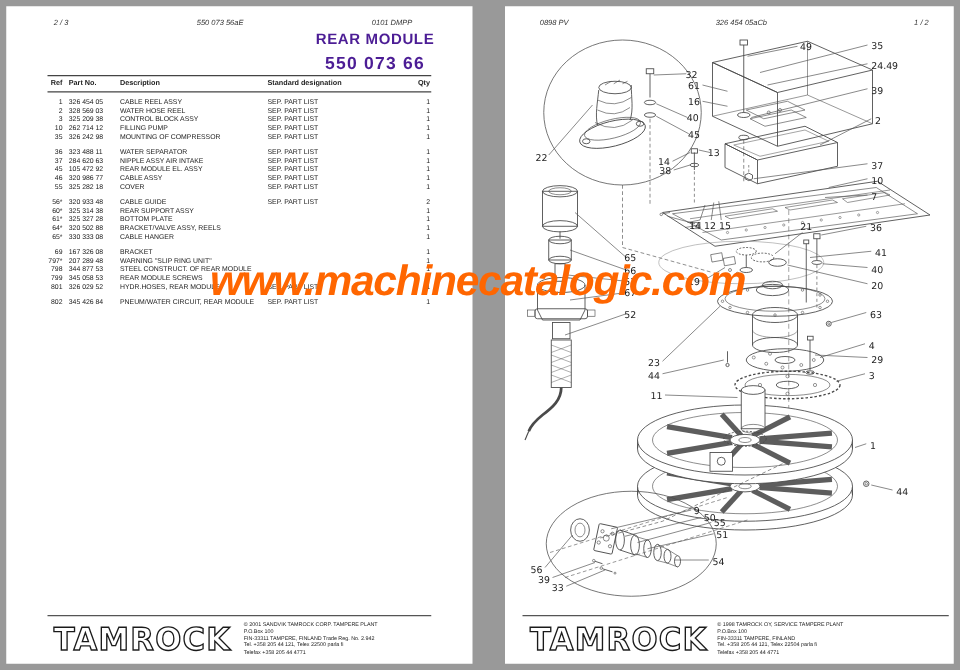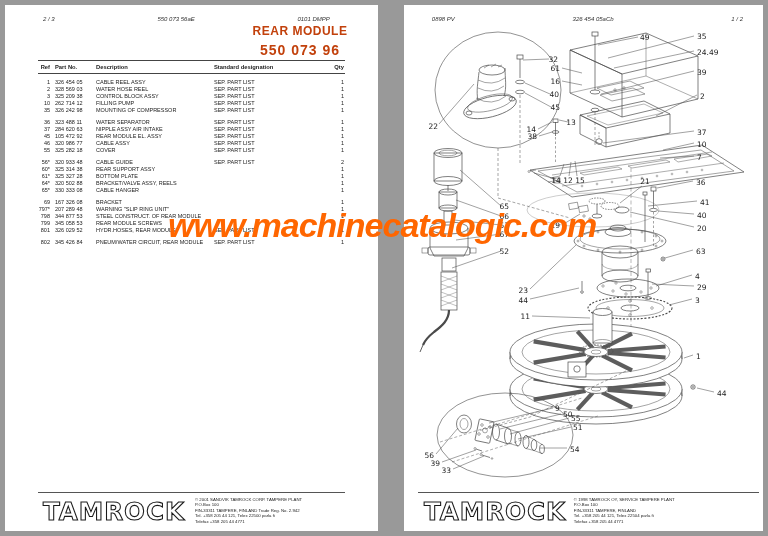--- a/index.html
+++ b/index.html
@@ -11,7 +11,7 @@
   .doc-header{position:absolute;top:11px;left:0;right:0;display:flex;justify-content:space-between;font-size:6px;font-style:italic;color:#333;}
   .page.left .doc-header{padding:0 48px 0 38px;}
   .page.right .doc-header{padding:0 20px 0 28px;}
-  .title-block{position:absolute;top:19px;left:215px;width:160px;text-align:center;color:#c2410c;}
+  .title-block{position:absolute;top:19px;left:215px;width:160px;text-align:center;color:#4c1d95;}
   .title-main{font-size:12px;font-weight:bold;letter-spacing:.5px;}
   .title-num{font-size:14px;font-weight:bold;margin-top:4px;letter-spacing:1px;}
   .ptable{position:absolute;left:33px;top:55px;width:307px;color:#222;}

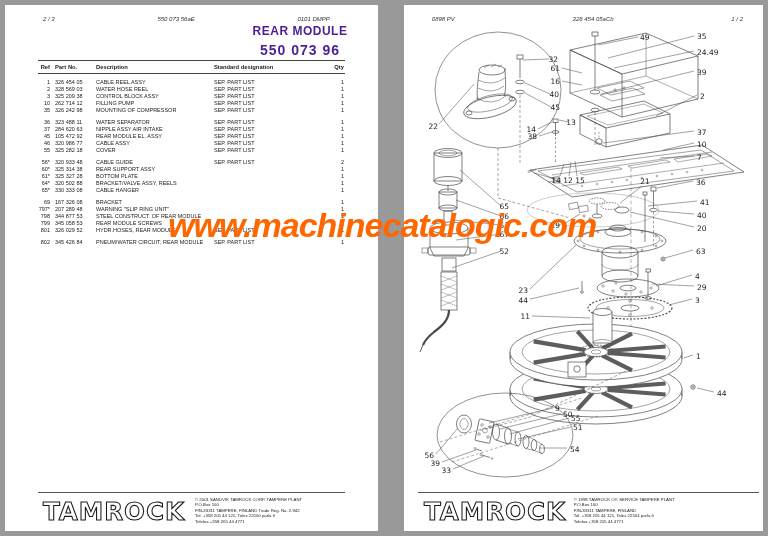--- a/index.html
+++ b/index.html
@@ -48,7 +48,7 @@
     </div>
     <div class="title-block">
       <div class="title-main">REAR MODULE</div>
-      <div class="title-num">550 073 96</div>
+      <div class="title-num">550 073 66</div>
     </div>
     <div class="ptable">
       <div class="thead">

